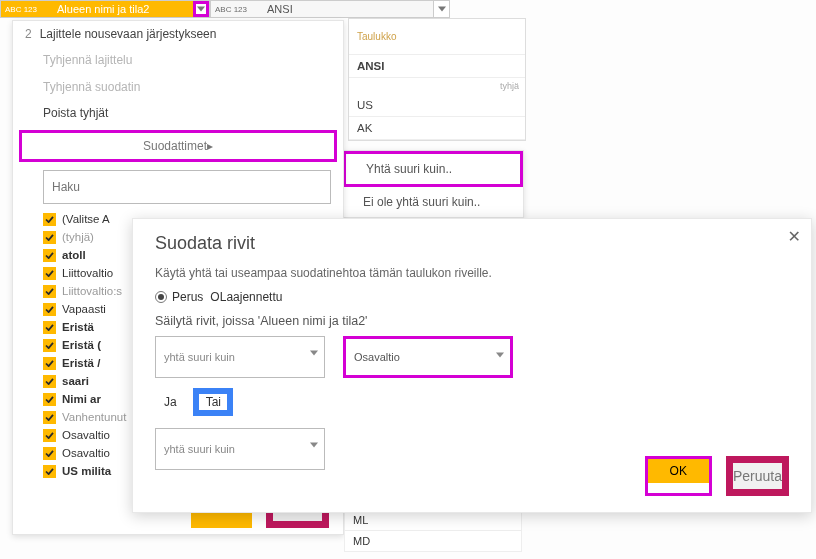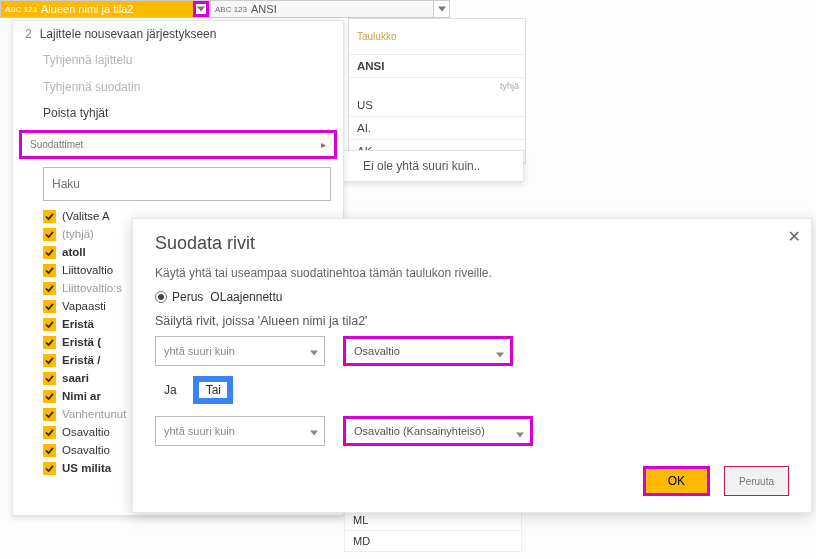--- a/index.html
+++ b/index.html
@@ -11,7 +11,7 @@
   .colhead .dd { position:absolute; right:0; top:0; width:16px; height:100%; background:#fff; border-left:1px solid #ccc; display:flex; align-items:center; justify-content:center; }
   .colhead .dd svg { width:8px; height:6px; }
   .colsel { background:#ffb900 !important; color:#fff; }
-  .abc123 { font-size:8px; line-height:7px; color:#6a6a6a; margin-right:4px; }
+  .abc123 { font-size:8px; line-height:7px; color:#6a6a6a; margin-right:20px; }
 
   
   .menu { position:absolute; left:12px; top:20px; width:332px; background:#fff; border:1px solid #e5e5e5; box-shadow:0 2px 6px rgba(0,0,0,.12); padding-bottom:6px; }

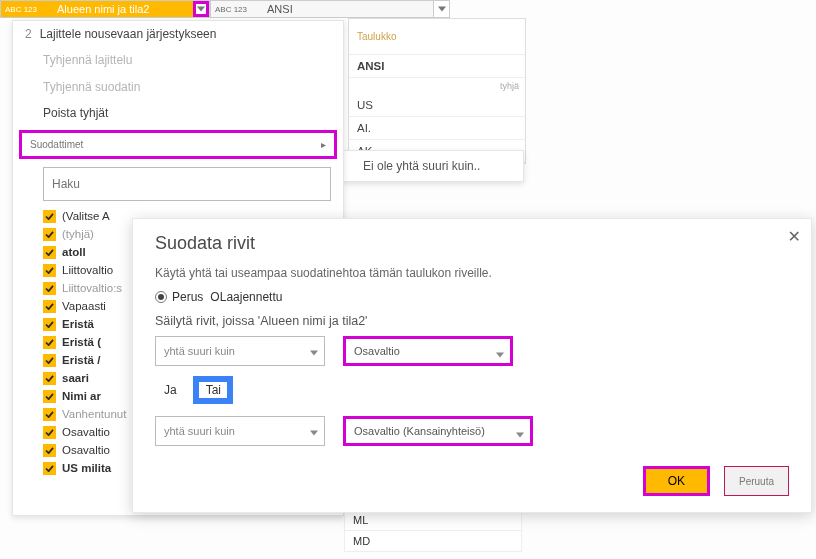--- a/index.html
+++ b/index.html
@@ -99,7 +99,6 @@
   <div class="arow bold">ANSI</div>
   <div class="tail">tyhjä</div>
   <div class="arow">US</div>
-  <div class="arow">AI.</div>
   <div class="arow">AK</div>
 </div>
 

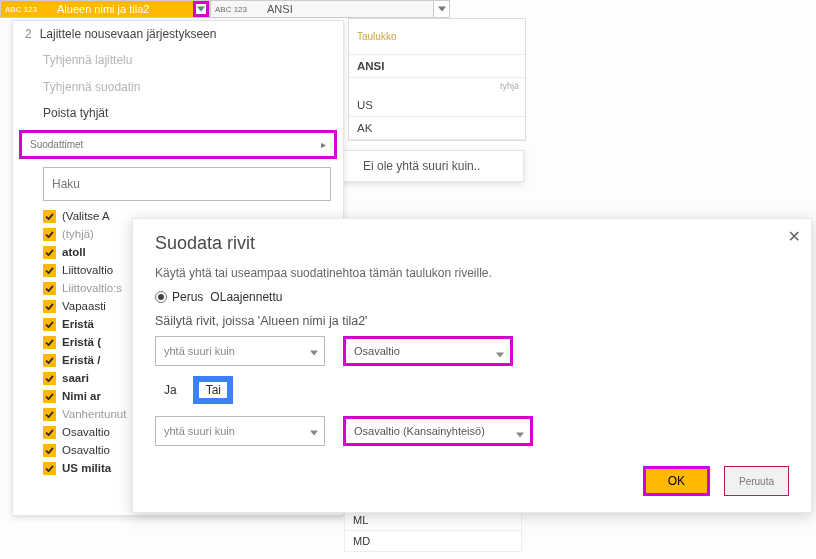--- a/index.html
+++ b/index.html
@@ -18,7 +18,7 @@
   .menu .mitem { padding:6px 14px 6px 30px; font-size:12px; color:#434343; cursor:default; }
   .menu .mitem.dis { color:#b5b5b5; }
   .menu .sep { height:1px; }
-  .suodattimet { margin:4px 6px 0 6px; padding:6px 8px; border:3px solid #d400d4; display:flex; justify-content:space-between; align-items:center; font-size:10px; color:#777; }
+  .suodattimet { margin:4px 6px 0 6px; padding:6px 8px; border:3px solid #d400d4; display:flex; justify-content:center; align-items:center; font-size:12px; color:#777; }
   .haku { margin:8px 12px 6px 30px; }
   .haku input { width:100%; height:24px; border:1px solid #bbb; padding:16px 8px; font-size:12px; color:#888; }
   .chklist { margin:4px 0 0 30px; max-height:300px; overflow:hidden; }

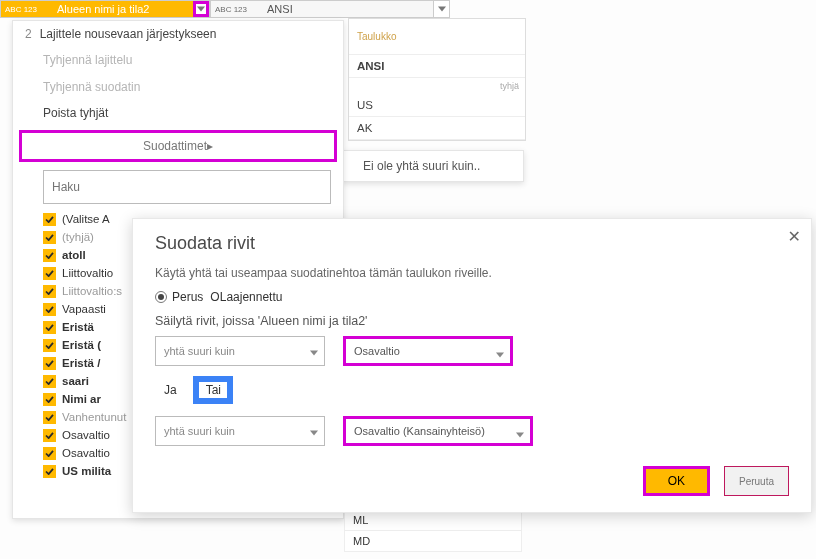--- a/index.html
+++ b/index.html
@@ -103,6 +103,7 @@
 </div>
 
 <div class="submenu">
+  <div class="sitem hi">Yhtä suuri kuin..</div>
   <div class="sitem">Ei ole yhtä suuri kuin..</div>
 </div>
 

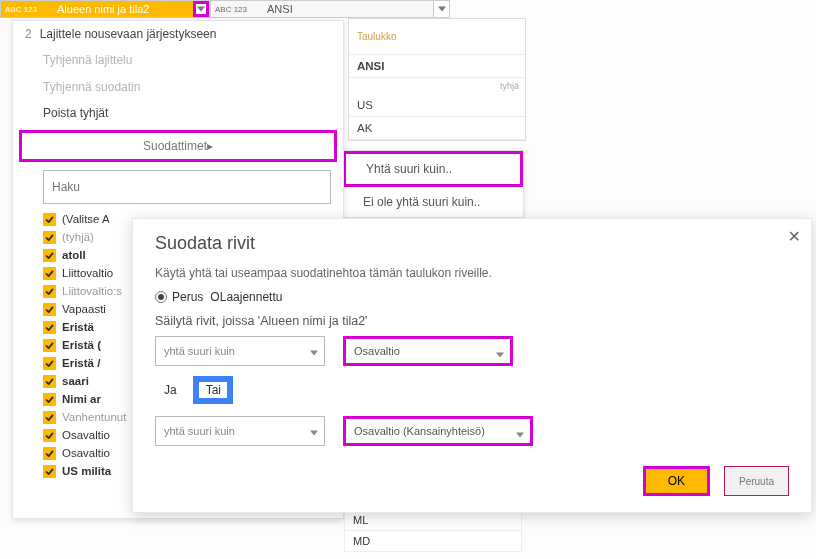--- a/index.html
+++ b/index.html
@@ -58,7 +58,7 @@
   .radiorow .dot.on::after { content:""; width:6px; height:6px; border-radius:50%; background:#444; }
   .sect { font-size:12.5px; color:#555; margin-bottom:8px; }
   .filtrow { display:flex; gap:18px; align-items:center; margin-bottom:10px; }
-  .combo { position:relative; width:170px; height:30px; border:1px solid #bbb; display:flex; align-items:center; padding:0 8px; font-size:11px; color:#888; background:#fff; }
+  .combo { position:relative; width:170px; height:42px; border:1px solid #bbb; display:flex; align-items:center; padding:0 8px; font-size:11px; color:#888; background:#fff; }
   .combo .arr { position:absolute; right:6px; top:9px; }
   .combo .arr svg { width:8px; height:6px; }
   .combo.hi { border:3px solid #d400d4; color:#555; }

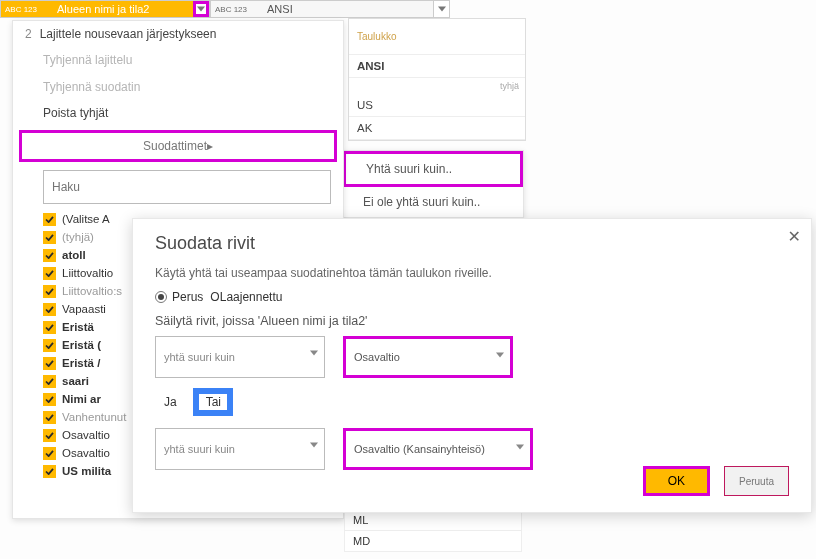--- a/index.html
+++ b/index.html
@@ -304,12 +304,6 @@
             <path d="M0 0 L5 6 L10 0 Z" fill="#888"></path>
           </svg></span>
     </div>
-    <div class="combo hi" style="width:190px">
-      <span>Osavaltio (Kansainyhteisö)</span>
-      <span class="arr"><svg viewBox="0 0 10 6">
-            <path d="M0 0 L5 6 L10 0 Z" fill="#888"></path>
-          </svg></span>
-    </div>
   </div>
 
   <div class="dfoot">

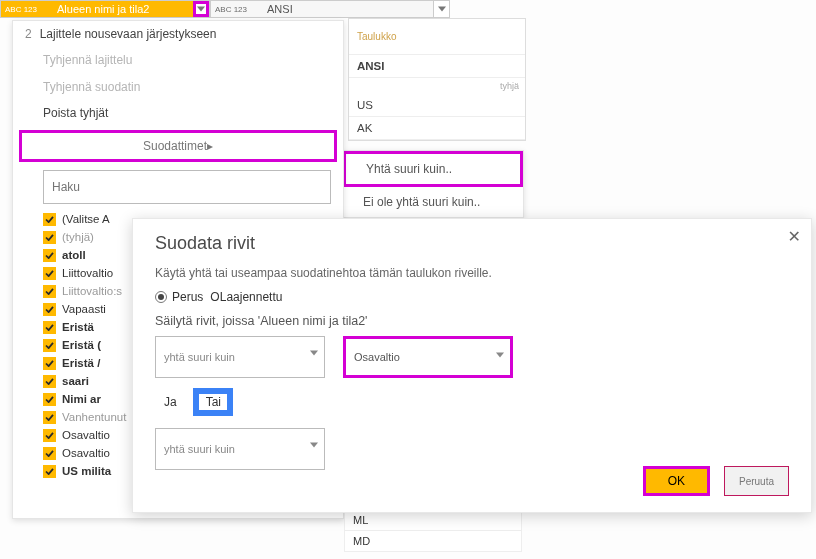--- a/index.html
+++ b/index.html
@@ -29,7 +29,7 @@
   .chkrow .lbl.dim { color:#9a9a9a; }
   .menufoot { display:flex; justify-content:flex-end; gap:14px; padding:8px 14px 0 0; }
   .btn-ok { background:#ffb900; border:none; padding:5px 22px; font-size:12px; cursor:pointer; }
-  .btn-cancel { background:#f1f1f1; border:1px solid #be185d; padding:5px 14px; font-size:10px; color:#777; cursor:pointer; }
+  .btn-cancel { background:#f1f1f1; border:7px solid #be185d; padding:5px 0; font-size:14px; color:#777; cursor:pointer; }
 
   
   .submenu { position:absolute; left:342px; top:150px; width:182px; background:#fff; border:1px solid #e5e5e5; box-shadow:0 2px 6px rgba(0,0,0,.12); }

